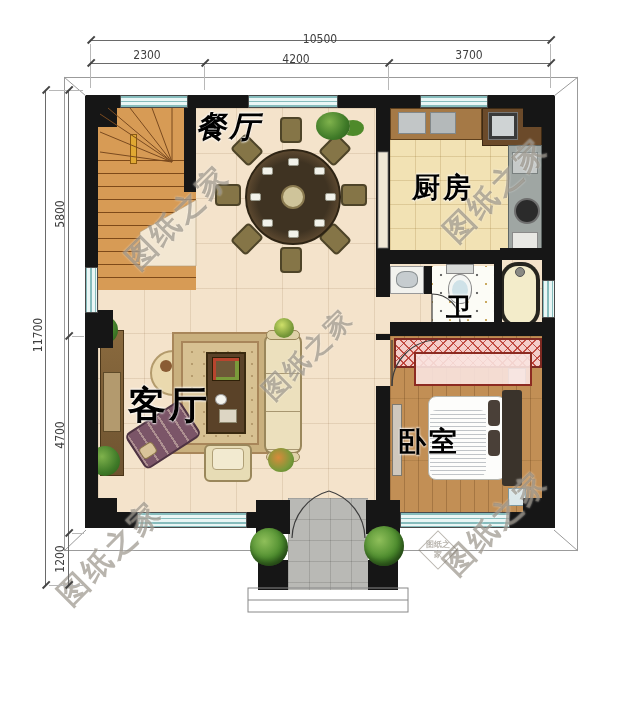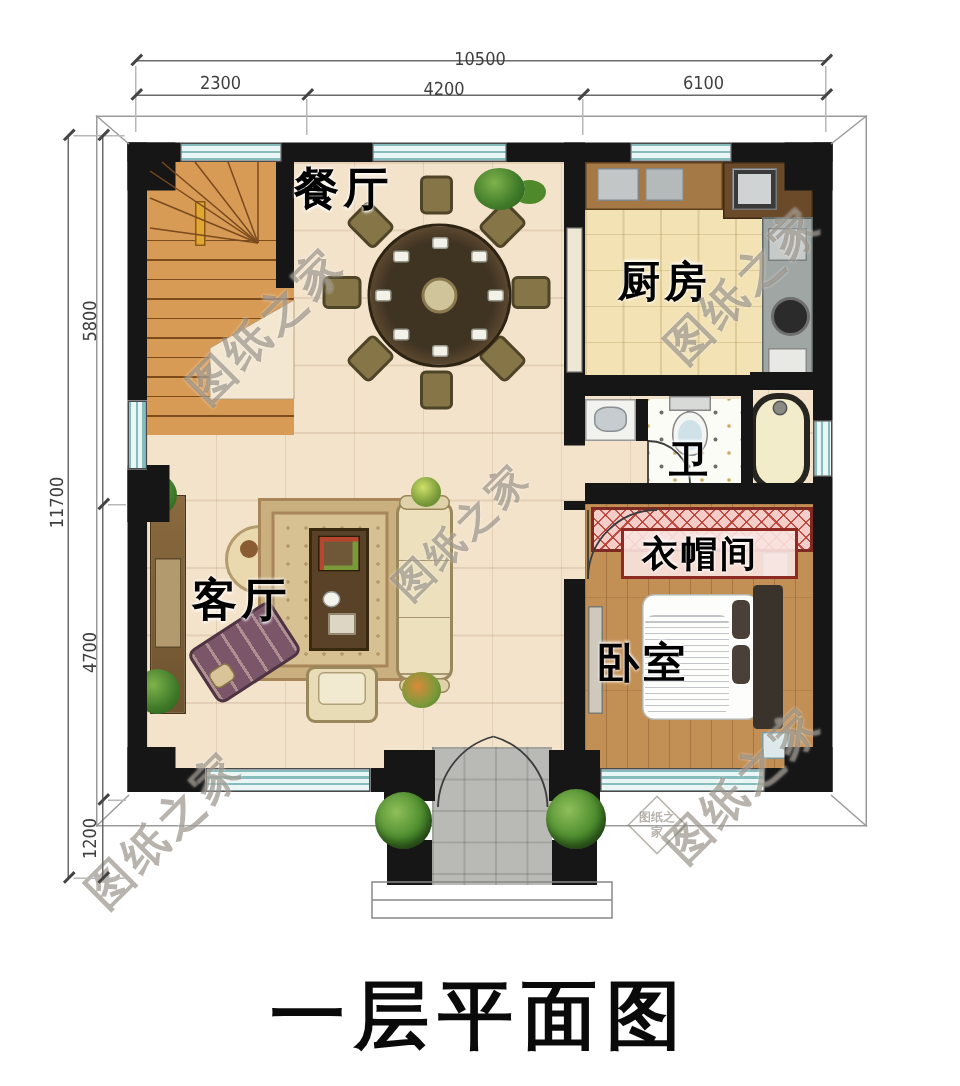--- a/index.html
+++ b/index.html
@@ -271,7 +271,7 @@
   <div class="dim" style="left:296px;top:32px;width:48px;">10500</div>
   <div class="dim" style="left:123px;top:48px;width:48px;">2300</div>
   <div class="dim" style="left:272px;top:52px;width:48px;">4200</div>
-  <div class="dim" style="left:445px;top:48px;width:48px;">6100</div>
+  <div class="dim" style="left:445px;top:48px;width:48px;">3700</div>
 
   <div class="dimline" style="left:45px;top:90px;width:1px;height:496px;"></div>
   <div class="dimline" style="left:68px;top:90px;width:1px;height:496px;"></div>

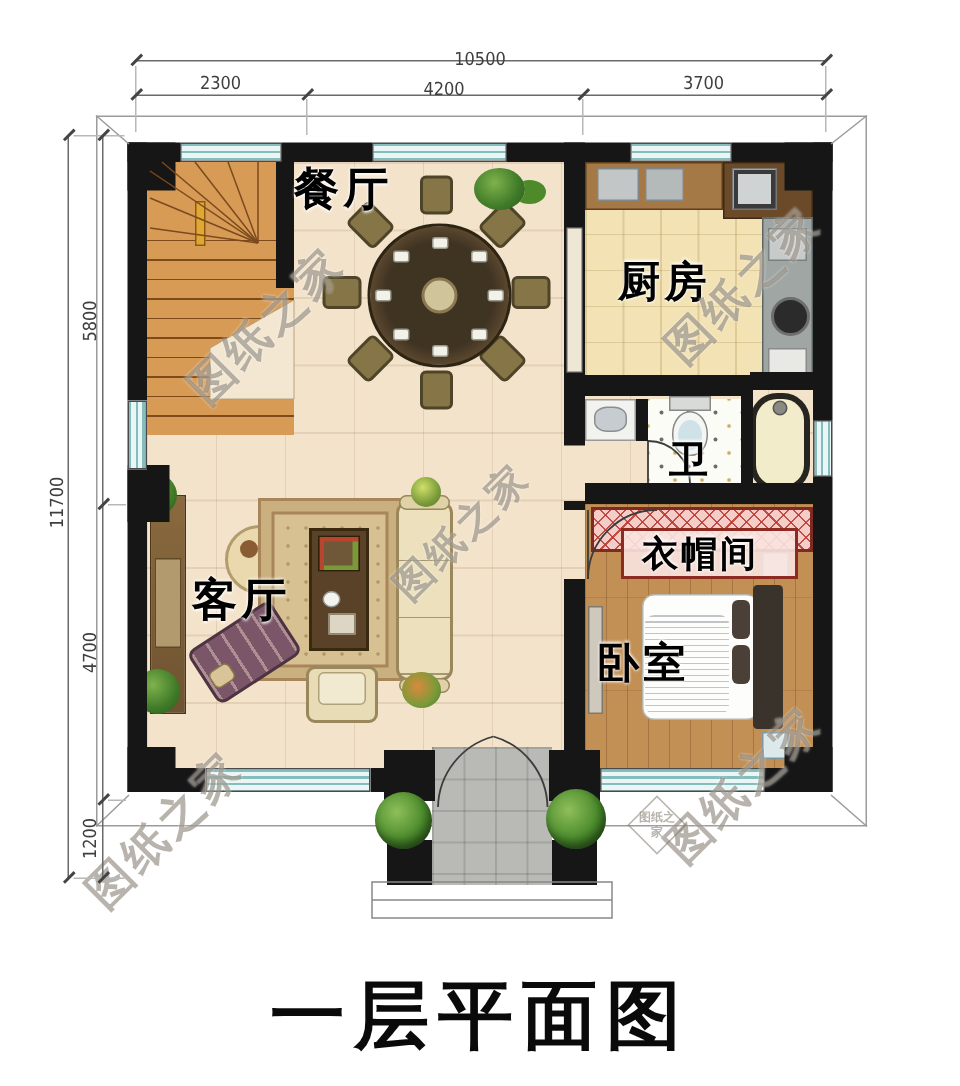--- a/index.html
+++ b/index.html
@@ -240,7 +240,7 @@
     </g>
   </svg>
 
-  <div class="rlabel" style="left:196px;top:112px;font-size:30px;">餐厅</div>
+  <div class="rlabel" style="left:196px;top:112px;font-size:30px;font-style:italic;">餐厅</div>
   <div class="rlabel" style="left:412px;top:174px;font-size:28px;">厨房</div>
   <div class="rlabel" style="left:446px;top:294px;font-size:26px;">卫</div>
   <div style="left:414px;top:352px;width:118px;height:34px;background:rgba(250,228,224,.9);border:2px solid #8d2b22;"></div>

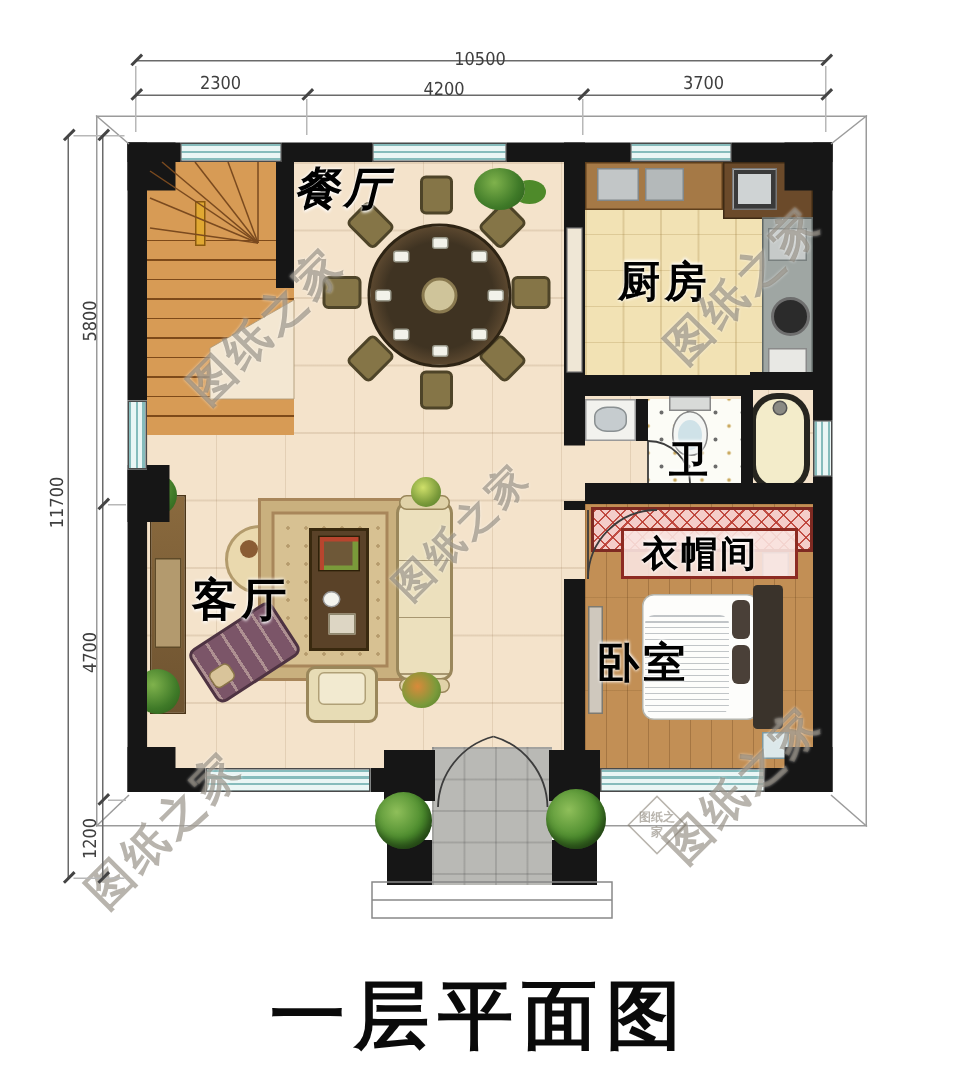--- a/index.html
+++ b/index.html
@@ -244,7 +244,6 @@
   <div class="rlabel" style="left:412px;top:174px;font-size:28px;">厨房</div>
   <div class="rlabel" style="left:446px;top:294px;font-size:26px;">卫</div>
   <div style="left:414px;top:352px;width:118px;height:34px;background:rgba(250,228,224,.9);border:2px solid #8d2b22;"></div>
-  <div class="rlabel" style="left:428px;top:357px;font-size:24px;letter-spacing:2px;">衣帽间</div>
   <div class="rlabel" style="left:398px;top:428px;font-size:28px;">卧室</div>
   <div class="rlabel" style="left:128px;top:386px;font-size:30px;">客厅</div>
 

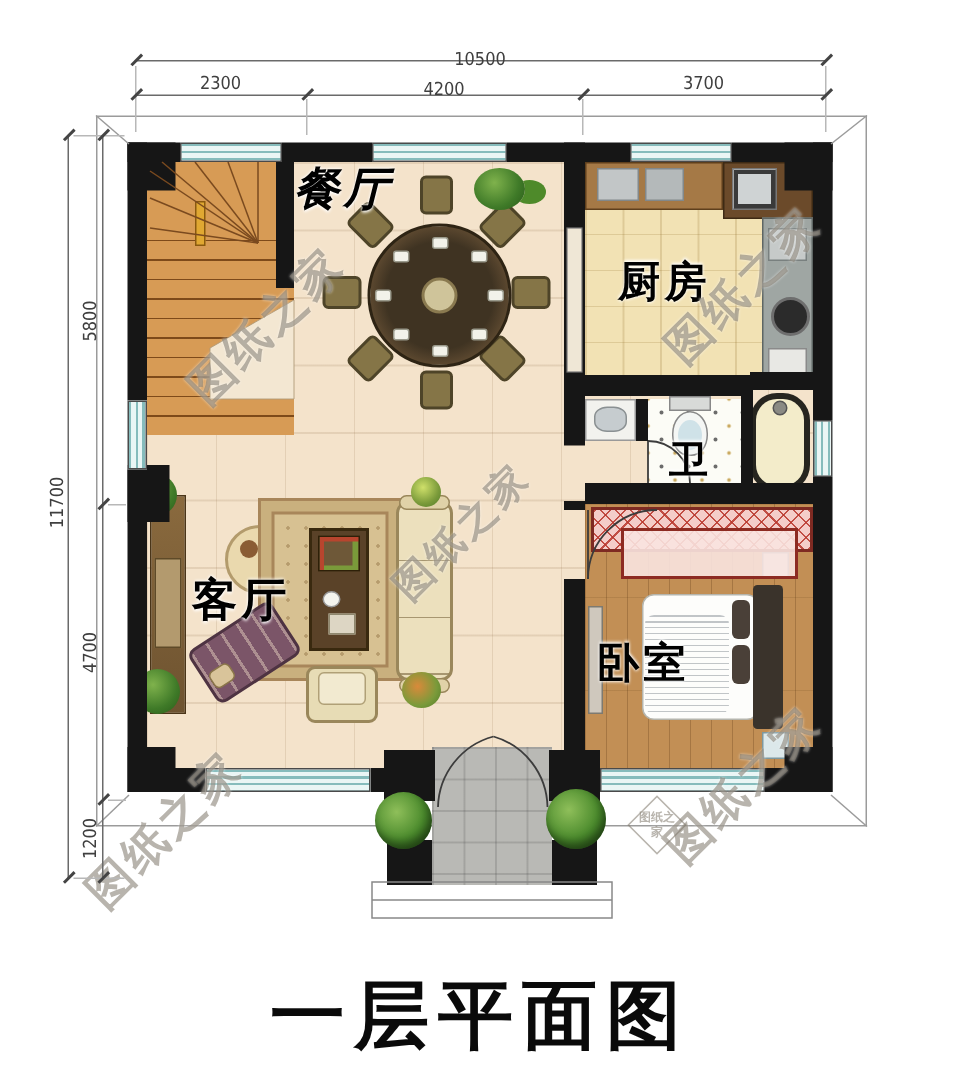--- a/index.html
+++ b/index.html
@@ -245,7 +245,7 @@
   <div class="rlabel" style="left:446px;top:294px;font-size:26px;">卫</div>
   <div style="left:414px;top:352px;width:118px;height:34px;background:rgba(250,228,224,.9);border:2px solid #8d2b22;"></div>
   <div class="rlabel" style="left:398px;top:428px;font-size:28px;">卧室</div>
-  <div class="rlabel" style="left:128px;top:386px;font-size:30px;">客厅</div>
+  <div class="rlabel" style="left:128px;top:386px;font-size:38px;">客厅</div>
 
   <div class="wm" style="left:112px;top:197px;">图纸之家</div>
   <div class="wm" style="left:430px;top:170px;">图纸之家</div>

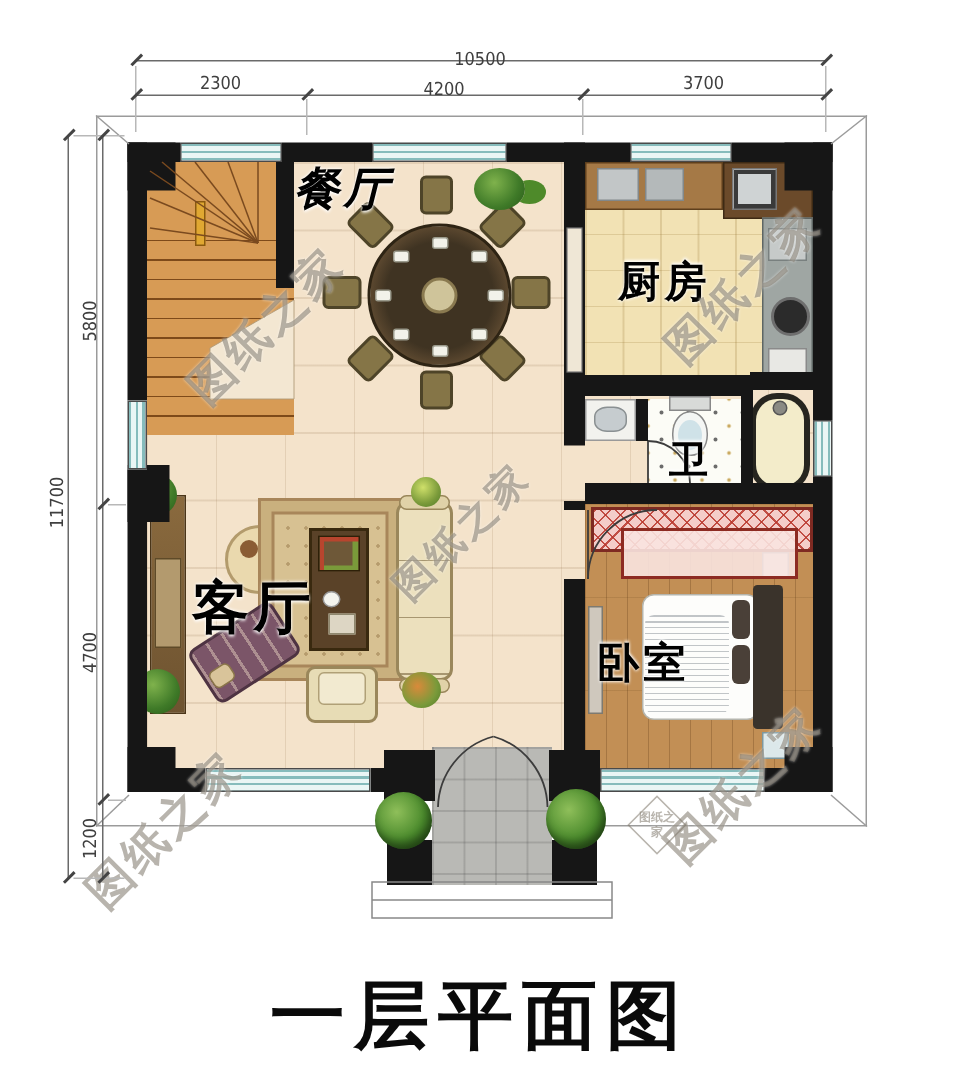--- a/index.html
+++ b/index.html
@@ -289,7 +289,6 @@
   <div class="dim" style="left:36px;top:428px;width:48px;transform:rotate(-90deg);">4700</div>
   <div class="dim" style="left:36px;top:552px;width:48px;transform:rotate(-90deg);">1200</div>
 
-  <div class="title" style="top:644px;">一层平面图</div>
 
 </div>
 

